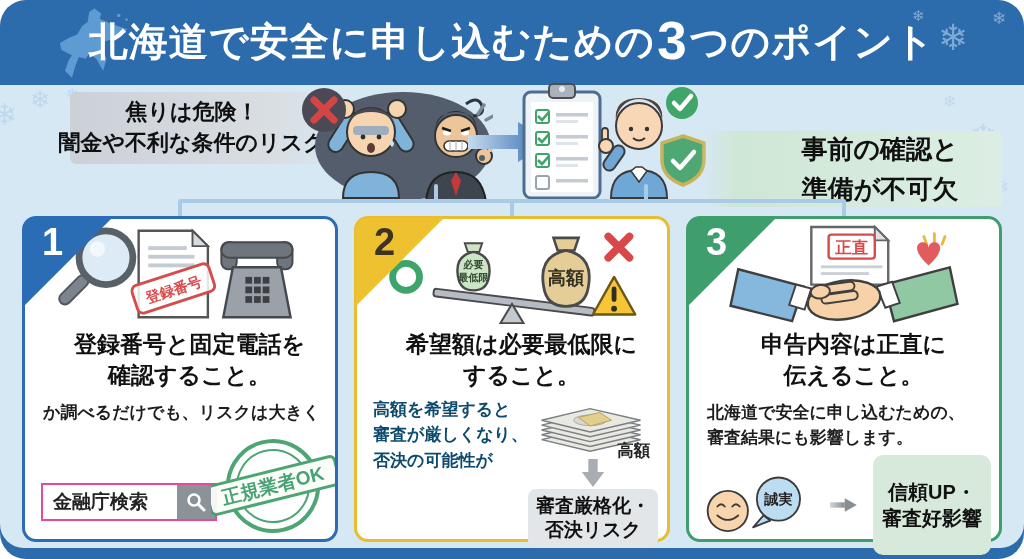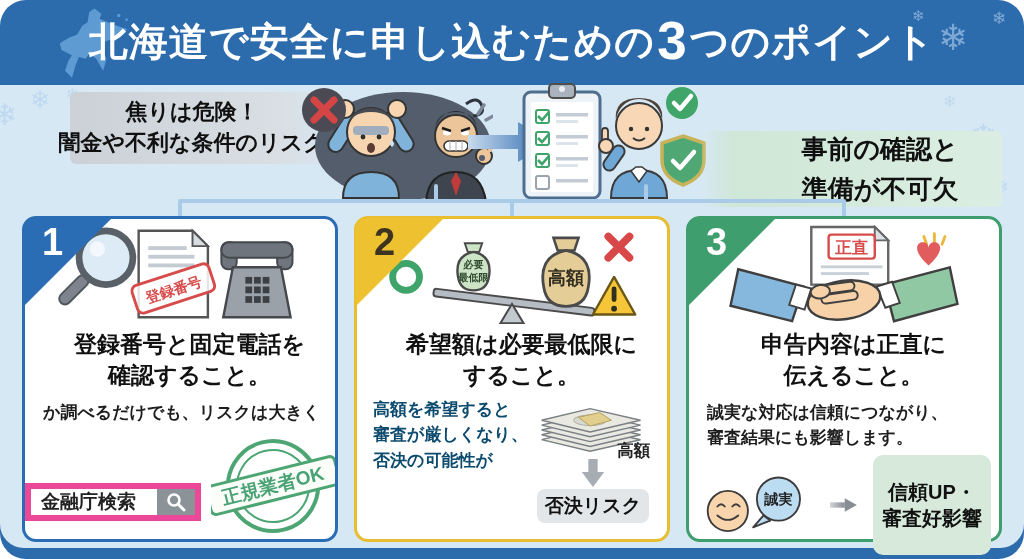--- a/index.html
+++ b/index.html
@@ -343,7 +343,7 @@
       <div>伝えること。</div>
     </div>
     <div class="card-body">
-      <div>誠実な対応は信頼につながり、</div>
+      <div>北海道で安全に申し込むための、</div>
       <div>審査結果にも影響します。</div>
     </div>
     <div class="row3">

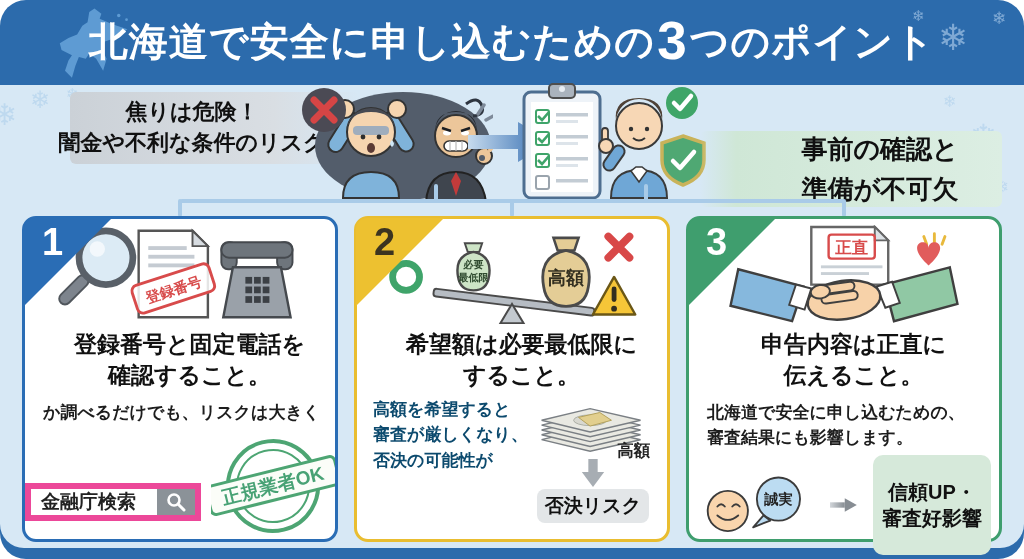--- a/index.html
+++ b/index.html
@@ -43,8 +43,8 @@
   .card-body{font-size:17px;font-weight:600;color:#1d1d1d;line-height:1.5;padding:9px 18px 0;}
   .card-body div{white-space:nowrap;}
   
-  .search-row{position:absolute;left:0;bottom:18px;display:flex;width:176px;height:38px;
-              border:6px solid #ec4899;background:#fff;}
+  .search-row{position:absolute;left:16px;bottom:18px;display:flex;width:176px;height:38px;
+              border:2px solid #ec4899;background:#fff;}
   .search-text{flex:1;font-size:19px;font-weight:700;color:#222;display:flex;align-items:center;padding-left:10px;}
   .search-btn{width:38px;background:#8b9298;display:flex;align-items:center;justify-content:center;}
   .stamp{position:absolute;right:0px;bottom:2px;}

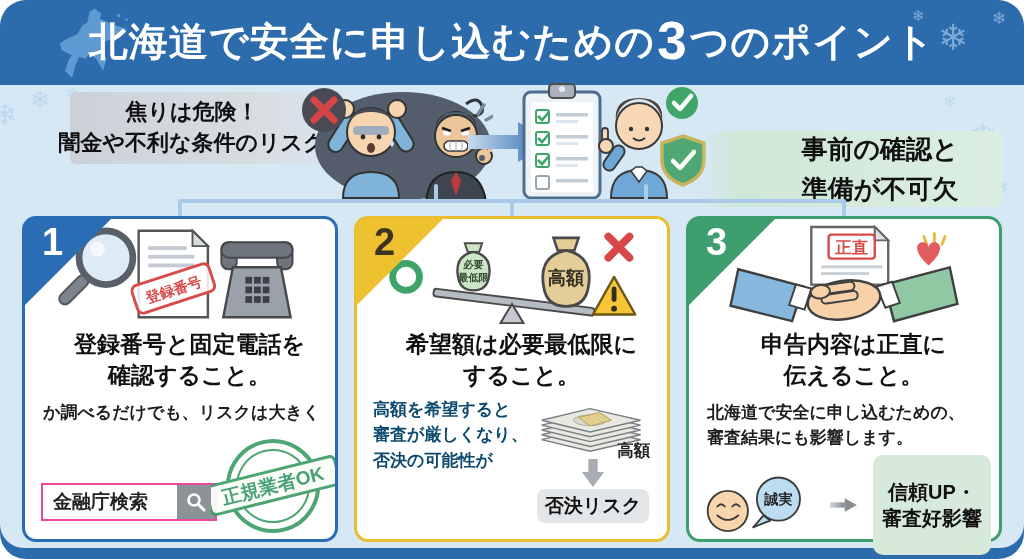--- a/index.html
+++ b/index.html
@@ -307,6 +307,7 @@
           <polygon points="1,14 25,14 13,30" fill="#a7adb3"></polygon>
         </svg>
         <div class="result-box">
+          <div>審査厳格化・</div>
           <div>否決リスク</div>
         </div>
       </div>

